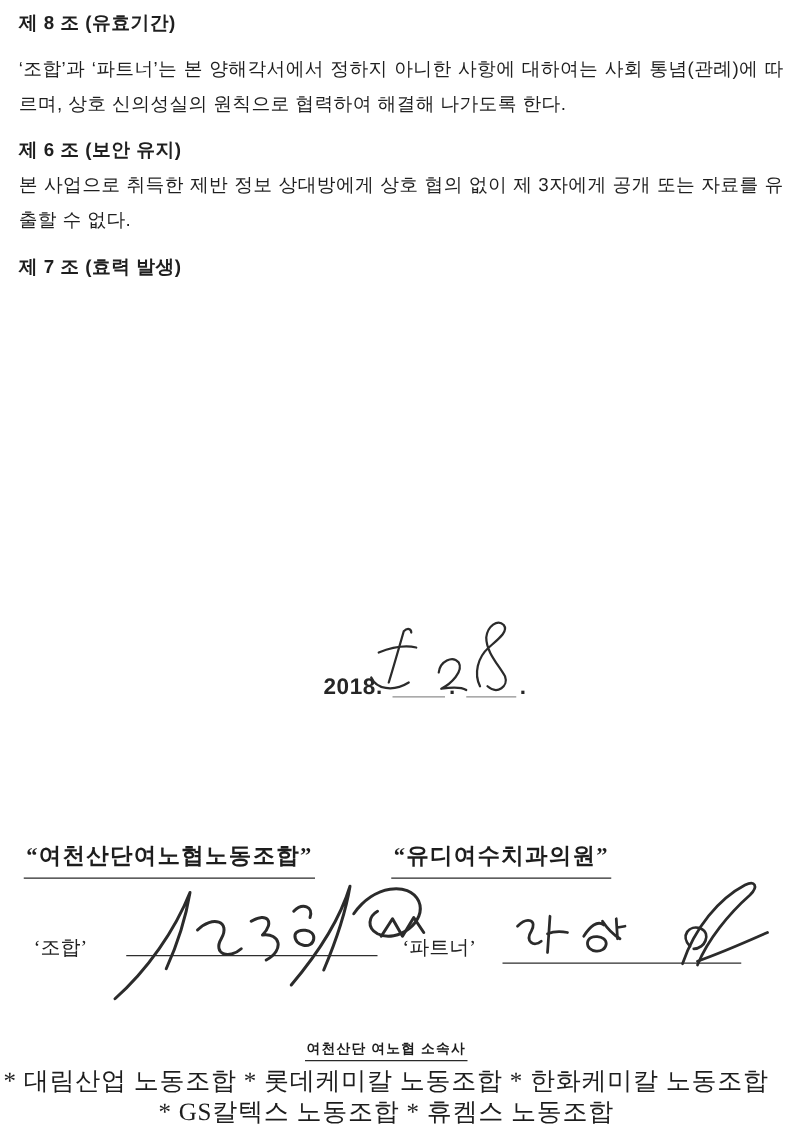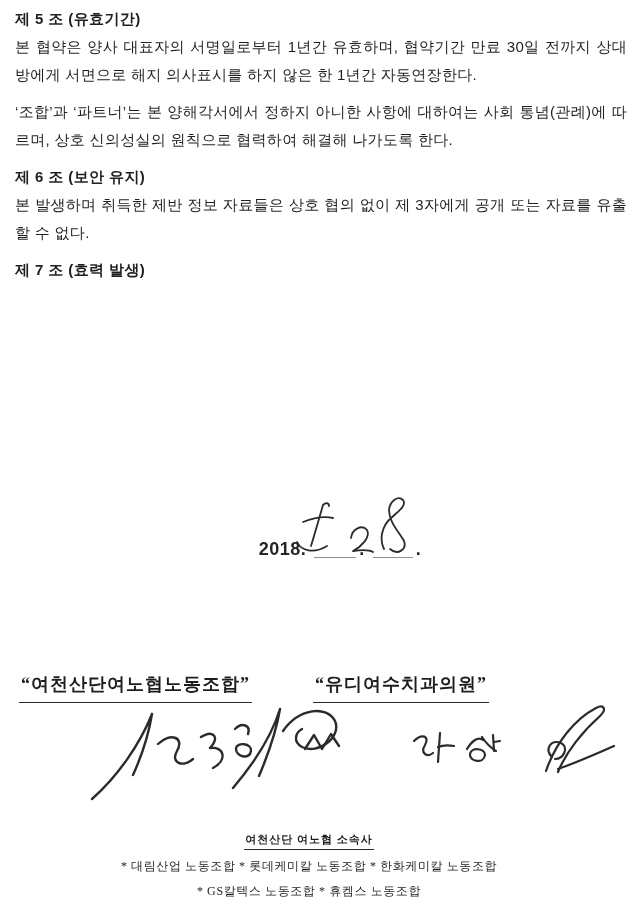--- a/index.html
+++ b/index.html
@@ -133,7 +133,7 @@
 
   <div class="doc-body">
     <div class="article">
-      <h3 class="article-title">제 5 조 (유효기간)</h3>
+      <h3 class="article-title">제 8 조 (유효기간)</h3>
       <p class="article-text">본 협약은 양사 대표자의 서명일로부터 1년간 유효하며, 협약기간 만료 30일 전까지 상대방에게 서면으로 해지 의사표시를 하지 않은 한 1년간 자동연장한다.</p>
     </div>
     <div class="article">

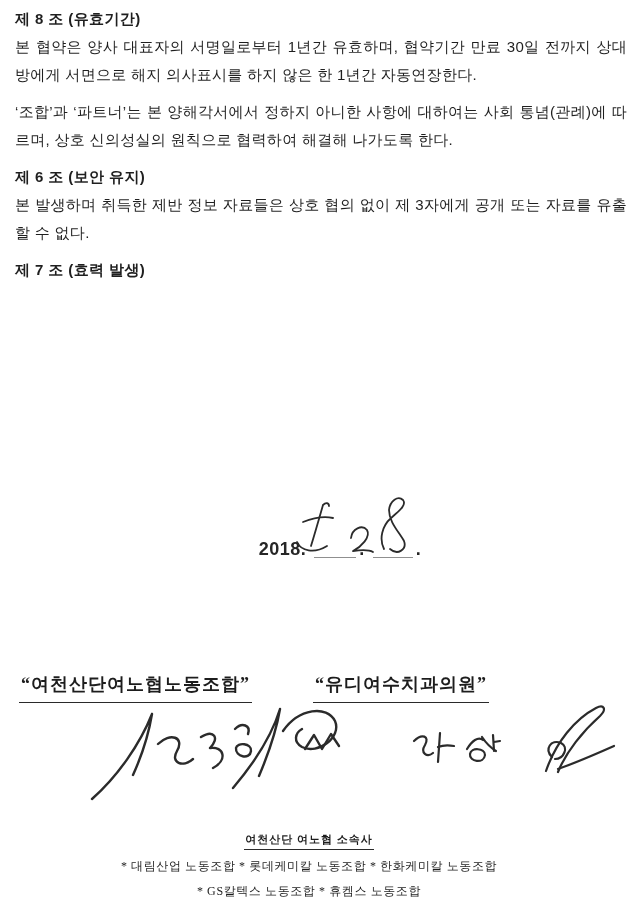--- a/index.html
+++ b/index.html
@@ -134,7 +134,6 @@
   <div class="doc-body">
     <div class="article">
       <h3 class="article-title">제 8 조 (유효기간)</h3>
-      <p class="article-text">본 협약은 양사 대표자의 서명일로부터 1년간 유효하며, 협약기간 만료 30일 전까지 상대방에게 서면으로 해지 의사표시를 하지 않은 한 1년간 자동연장한다.</p>
     </div>
     <div class="article">
       <p class="article-text">‘조합’과 ‘파트너’는 본 양해각서에서 정하지 아니한 사항에 대하여는 사회 통념(관례)에 따르며, 상호 신의성실의 원칙으로 협력하여 해결해 나가도록 한다.</p>

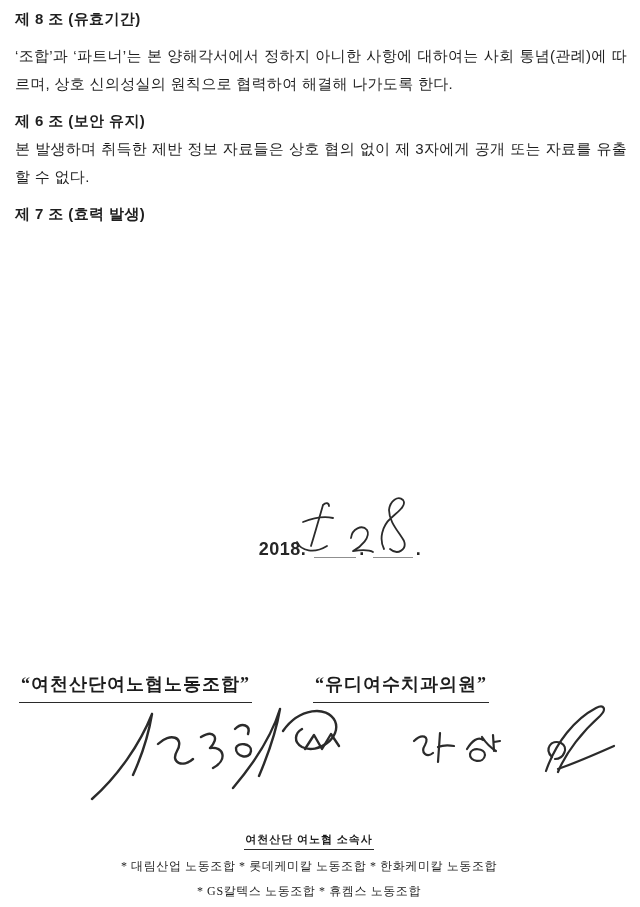--- a/index.html
+++ b/index.html
@@ -140,7 +140,7 @@
     </div>
     <div class="article">
       <h3 class="article-title">제 6 조 (보안 유지)</h3>
-      <p class="article-text">본 발생하며 취득한 제반 정보 자료들은 상호 협의 없이 제 3자에게 공개 또는 자료를 유출할 수 없다.</p>
+      <p class="article-text">본 사업으로 취득한 제반 정보 상대방에게 상호 협의 없이 제 3자에게 공개 또는 자료를 유출할 수 없다.</p>
     </div>
     <div class="article">
       <h3 class="article-title">제 7 조 (효력 발생)</h3>

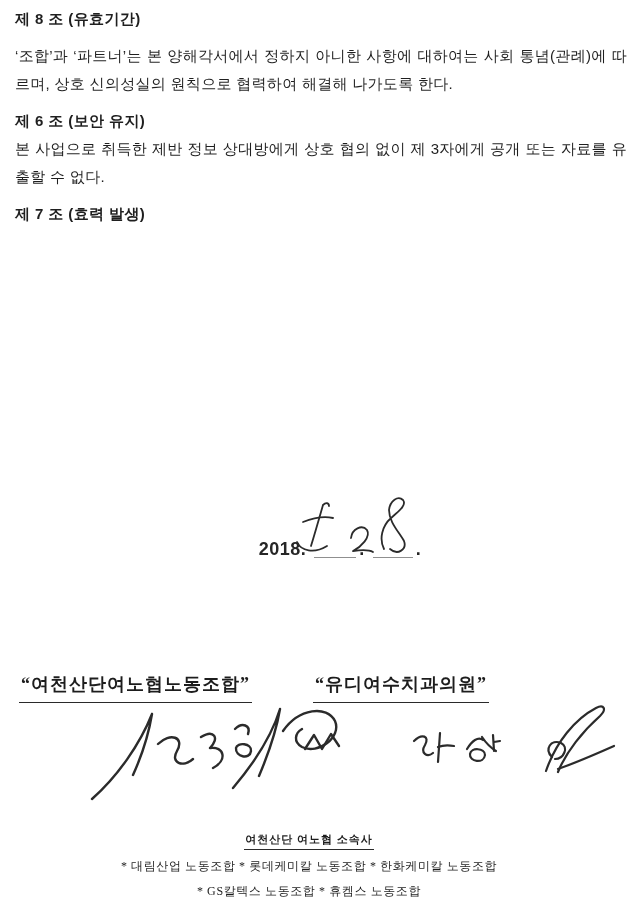--- a/index.html
+++ b/index.html
@@ -160,6 +160,12 @@
     <span class="org-heading org-right">“유디여수치과의원”</span>
   </div>
 
+  <div class="sign-row">
+    <span class="role-label role-left">‘조합’</span>
+    <span class="sig-line sig-line-left"></span>
+    <span class="role-label role-right">‘파트너’</span>
+    <span class="sig-line sig-line-right"></span>
+  </div>
 
   <div class="footer">
     <div><span class="footer-title">여천산단 여노협 소속사</span></div>

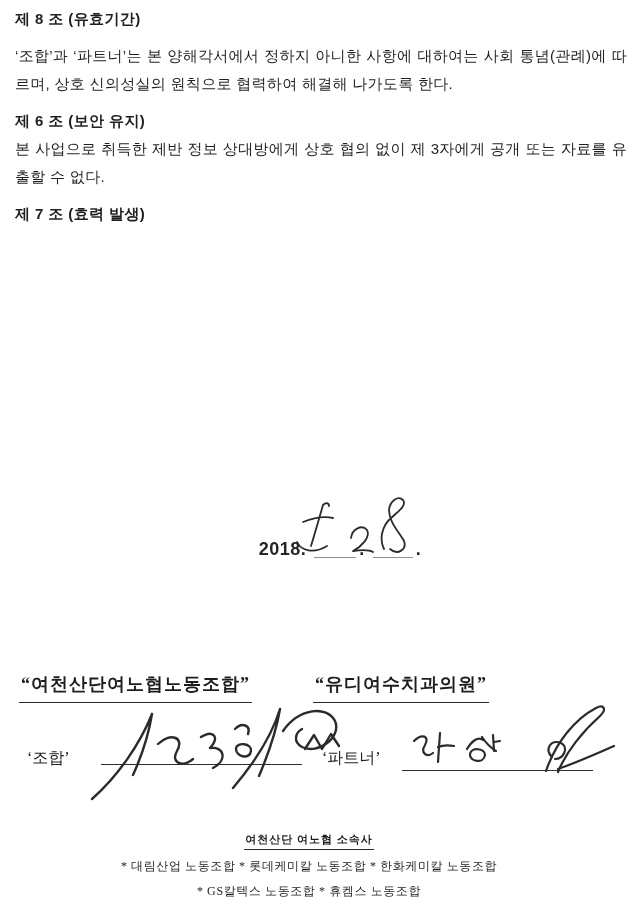--- a/index.html
+++ b/index.html
@@ -106,7 +106,7 @@
     margin-bottom: 4px;
   }
   .footer-line {
-    font-size: 12px;
+    font-size: 20px;
     letter-spacing: 0.6px;
     line-height: 25px;
     margin: 0;

